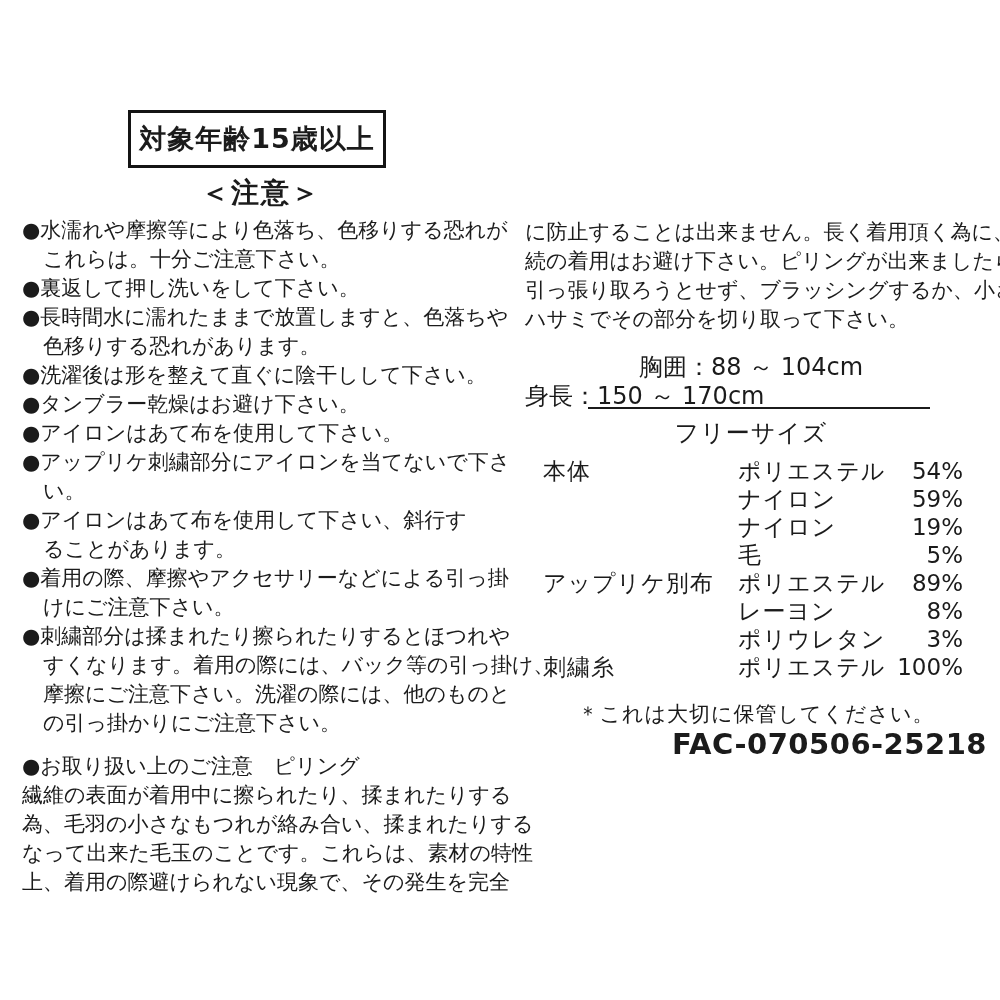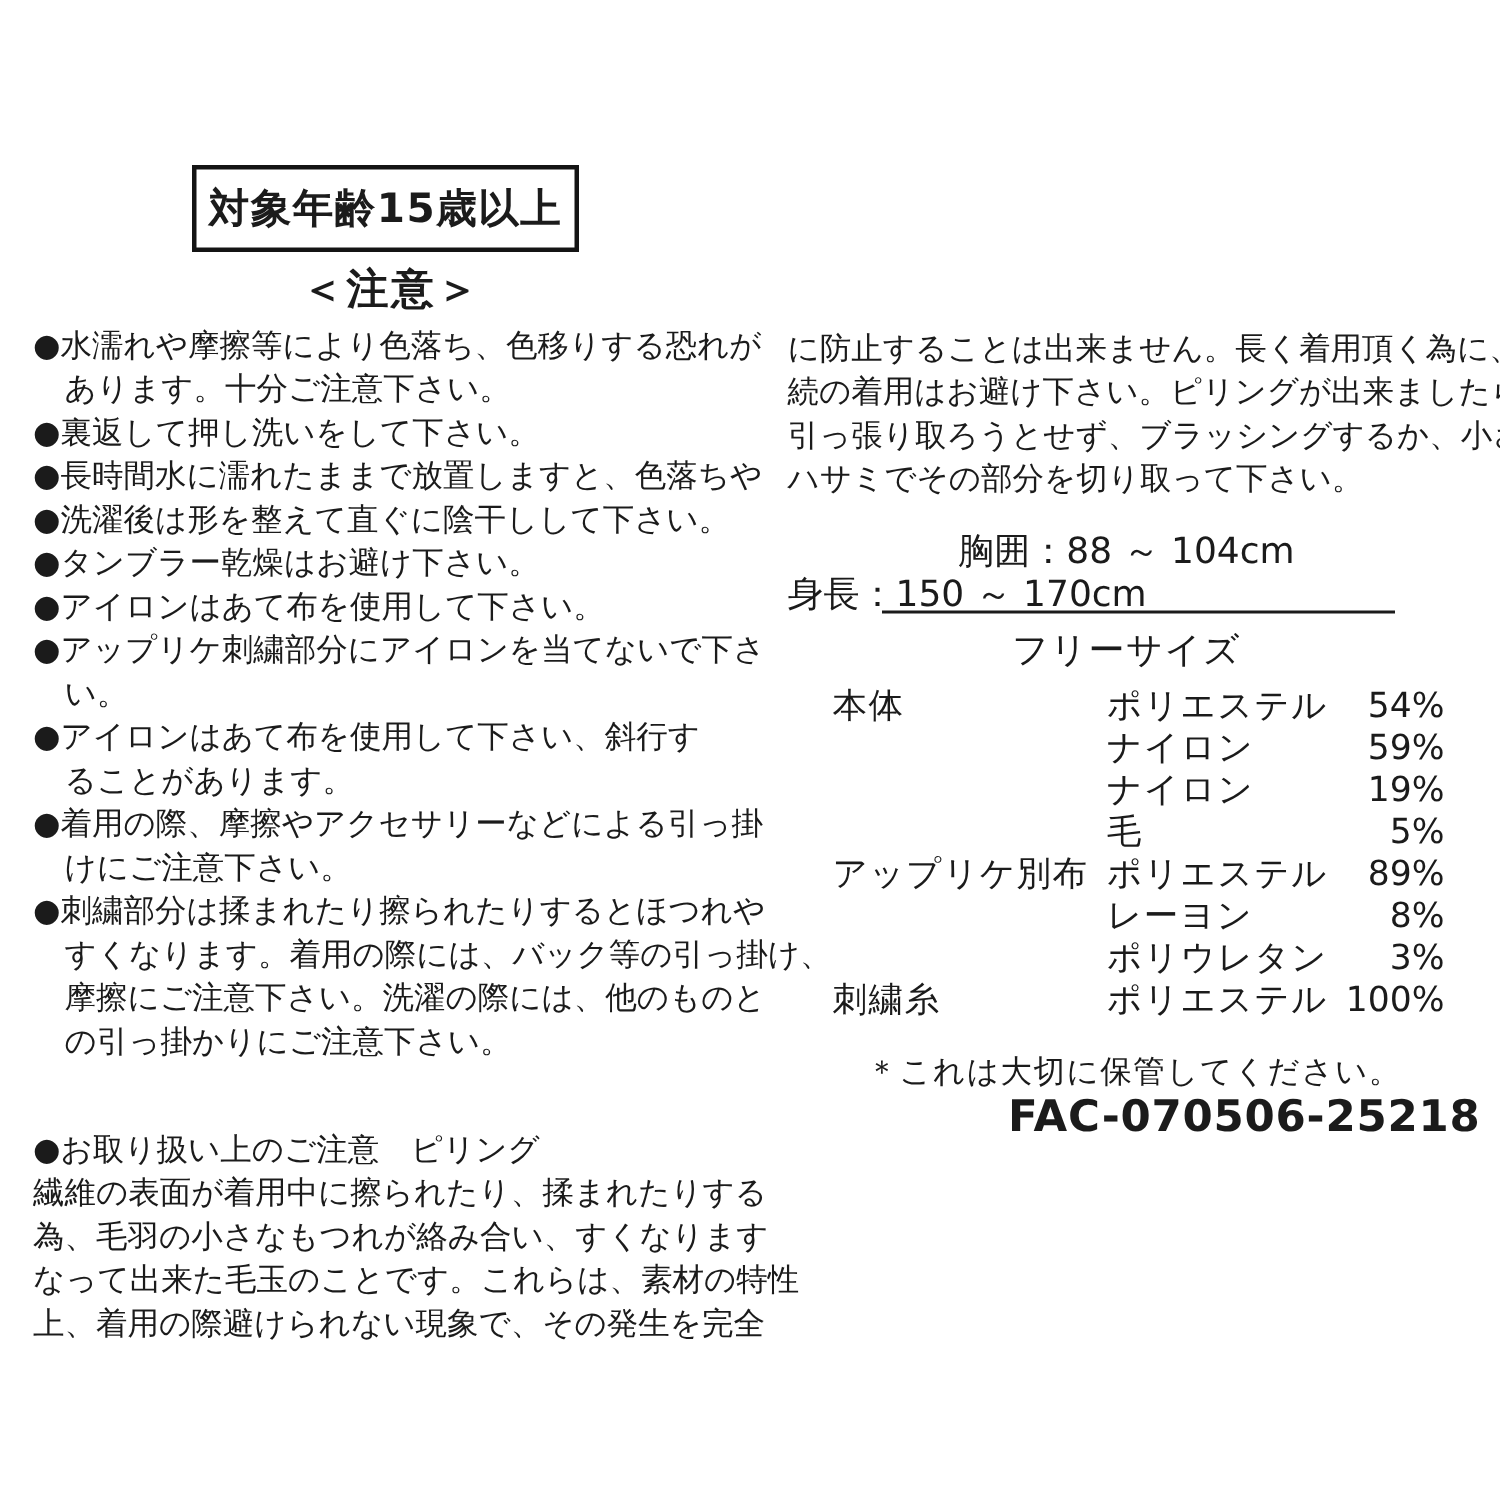--- a/index.html
+++ b/index.html
@@ -55,7 +55,7 @@
 
 <div class="abs care-list" id="care-list">
     <div class="line">●水濡れや摩擦等により色落ち、色移りする恐れが</div>
-    <div class="line cont">あります。十分ご注意下さい。</div>
+    <div class="line cont">これらは。十分ご注意下さい。</div>
     <div class="line">●裏返して押し洗いをして下さい。</div>
     <div class="line">●長時間水に濡れたままで放置しますと、色落ちや</div>
     <div class="line">●洗濯後は形を整えて直ぐに陰干しして下さい。</div>

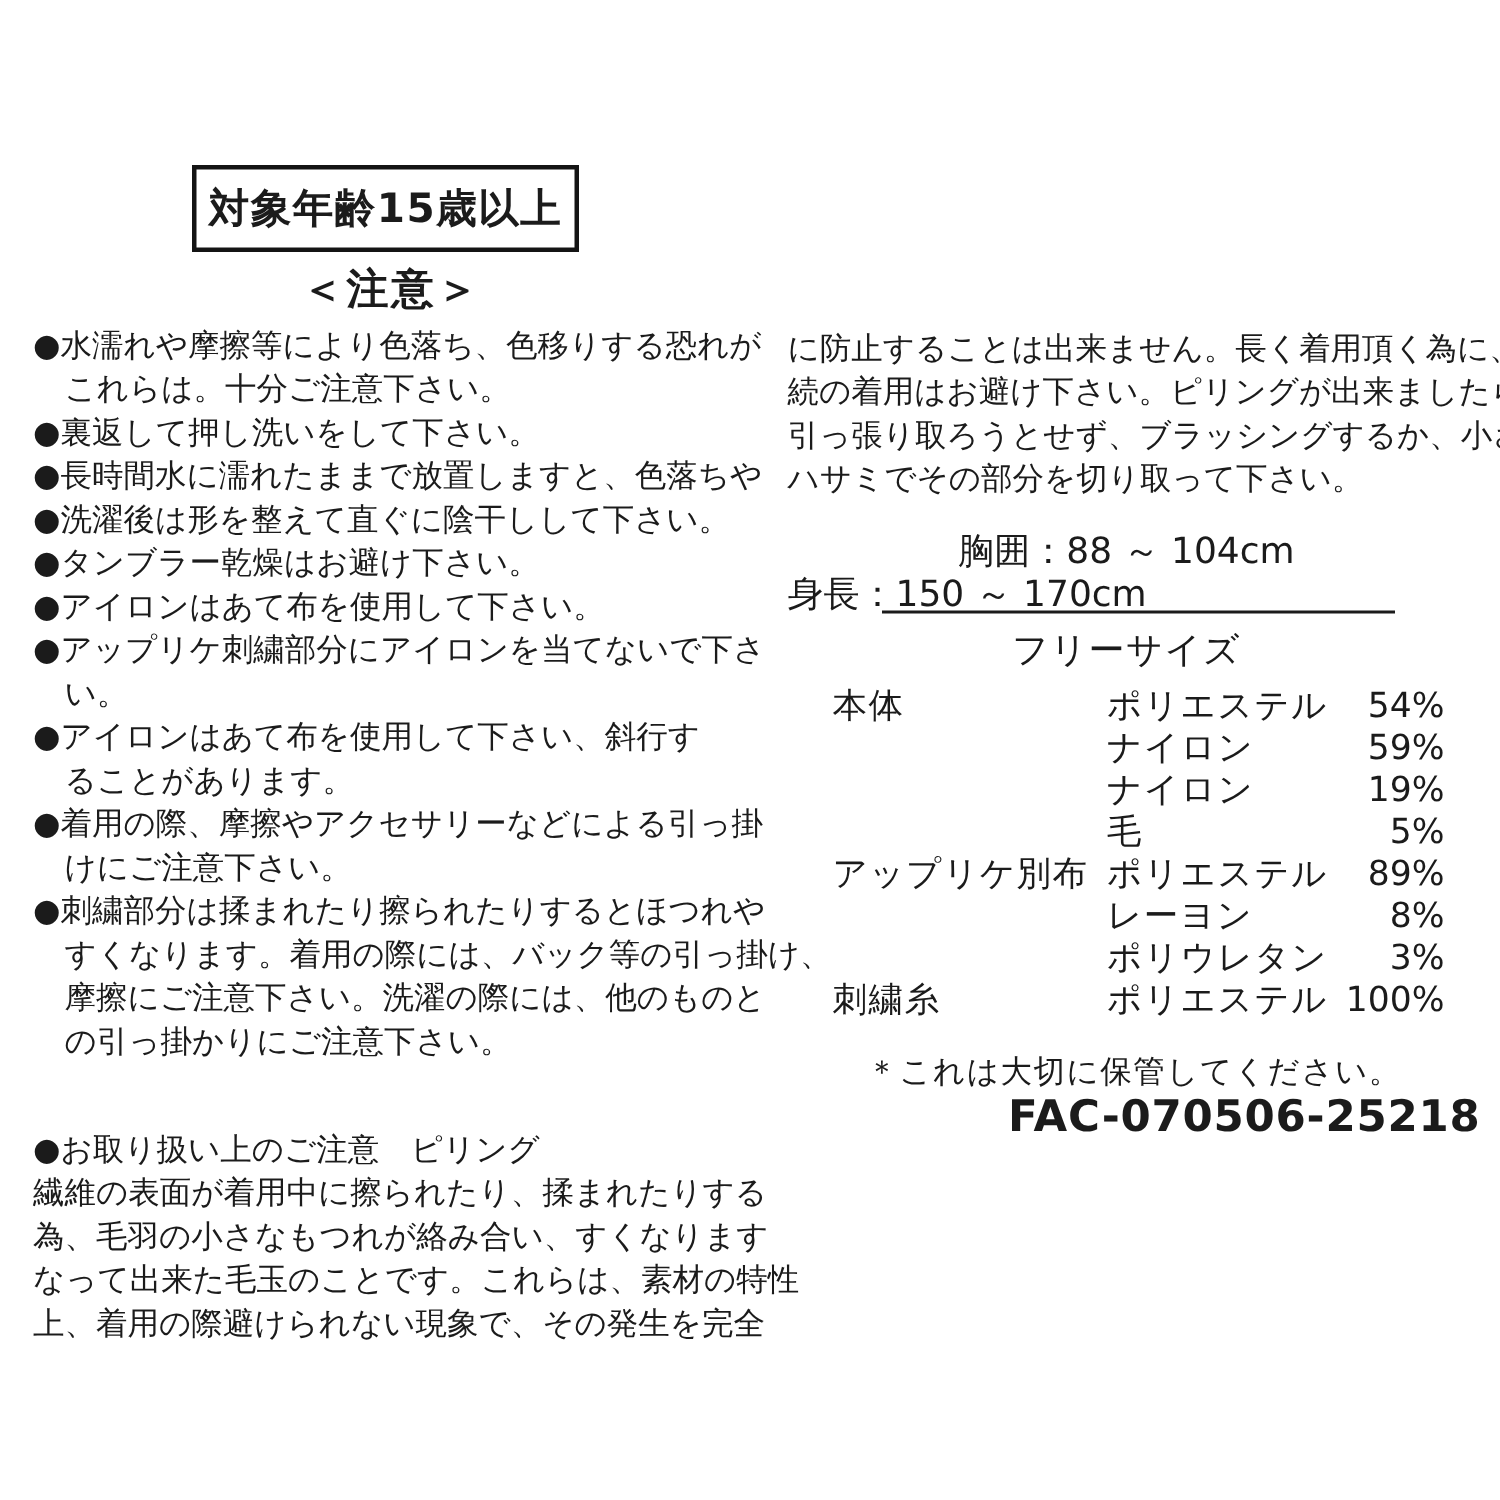--- a/index.html
+++ b/index.html
@@ -58,6 +58,7 @@
     <div class="line cont">これらは。十分ご注意下さい。</div>
     <div class="line">●裏返して押し洗いをして下さい。</div>
     <div class="line">●長時間水に濡れたままで放置しますと、色落ちや</div>
+    <div class="line cont">色移りする恐れがあります。</div>
     <div class="line">●洗濯後は形を整えて直ぐに陰干しして下さい。</div>
     <div class="line">●タンブラー乾燥はお避け下さい。</div>
     <div class="line">●アイロンはあて布を使用して下さい。</div>

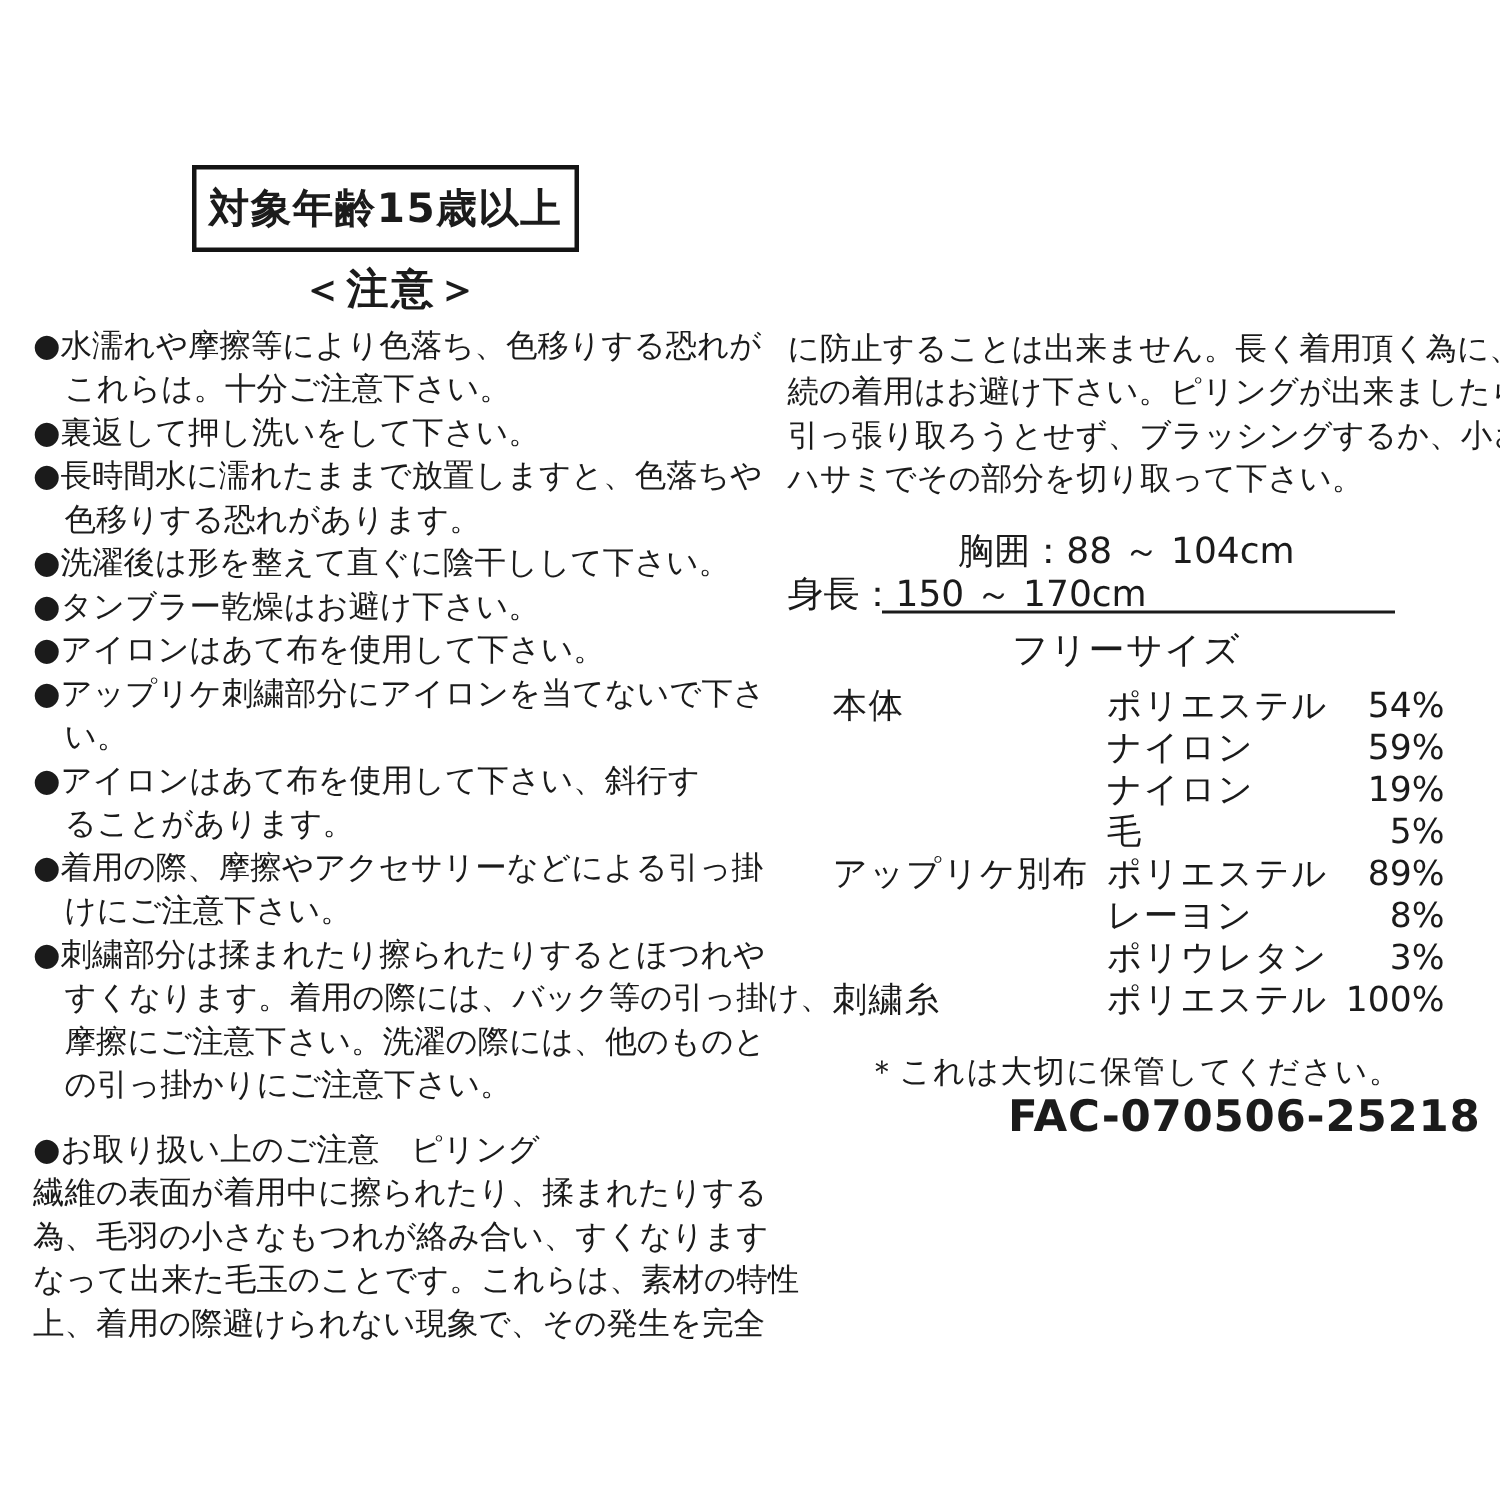--- a/index.html
+++ b/index.html
@@ -39,7 +39,7 @@
   
   .materials{left:543px;top:457px;width:420px;font-size:23px;}
   .materials .row{position:relative;height:28px;line-height:28px;white-space:nowrap;}
-  .materials .part{position:absolute;left:12px;letter-spacing:1px;}
+  .materials .part{position:absolute;left:0;letter-spacing:1px;}
   .materials .mat{position:absolute;left:195px;letter-spacing:1px;}
   .materials .pct{position:absolute;right:0;text-align:right;}
   

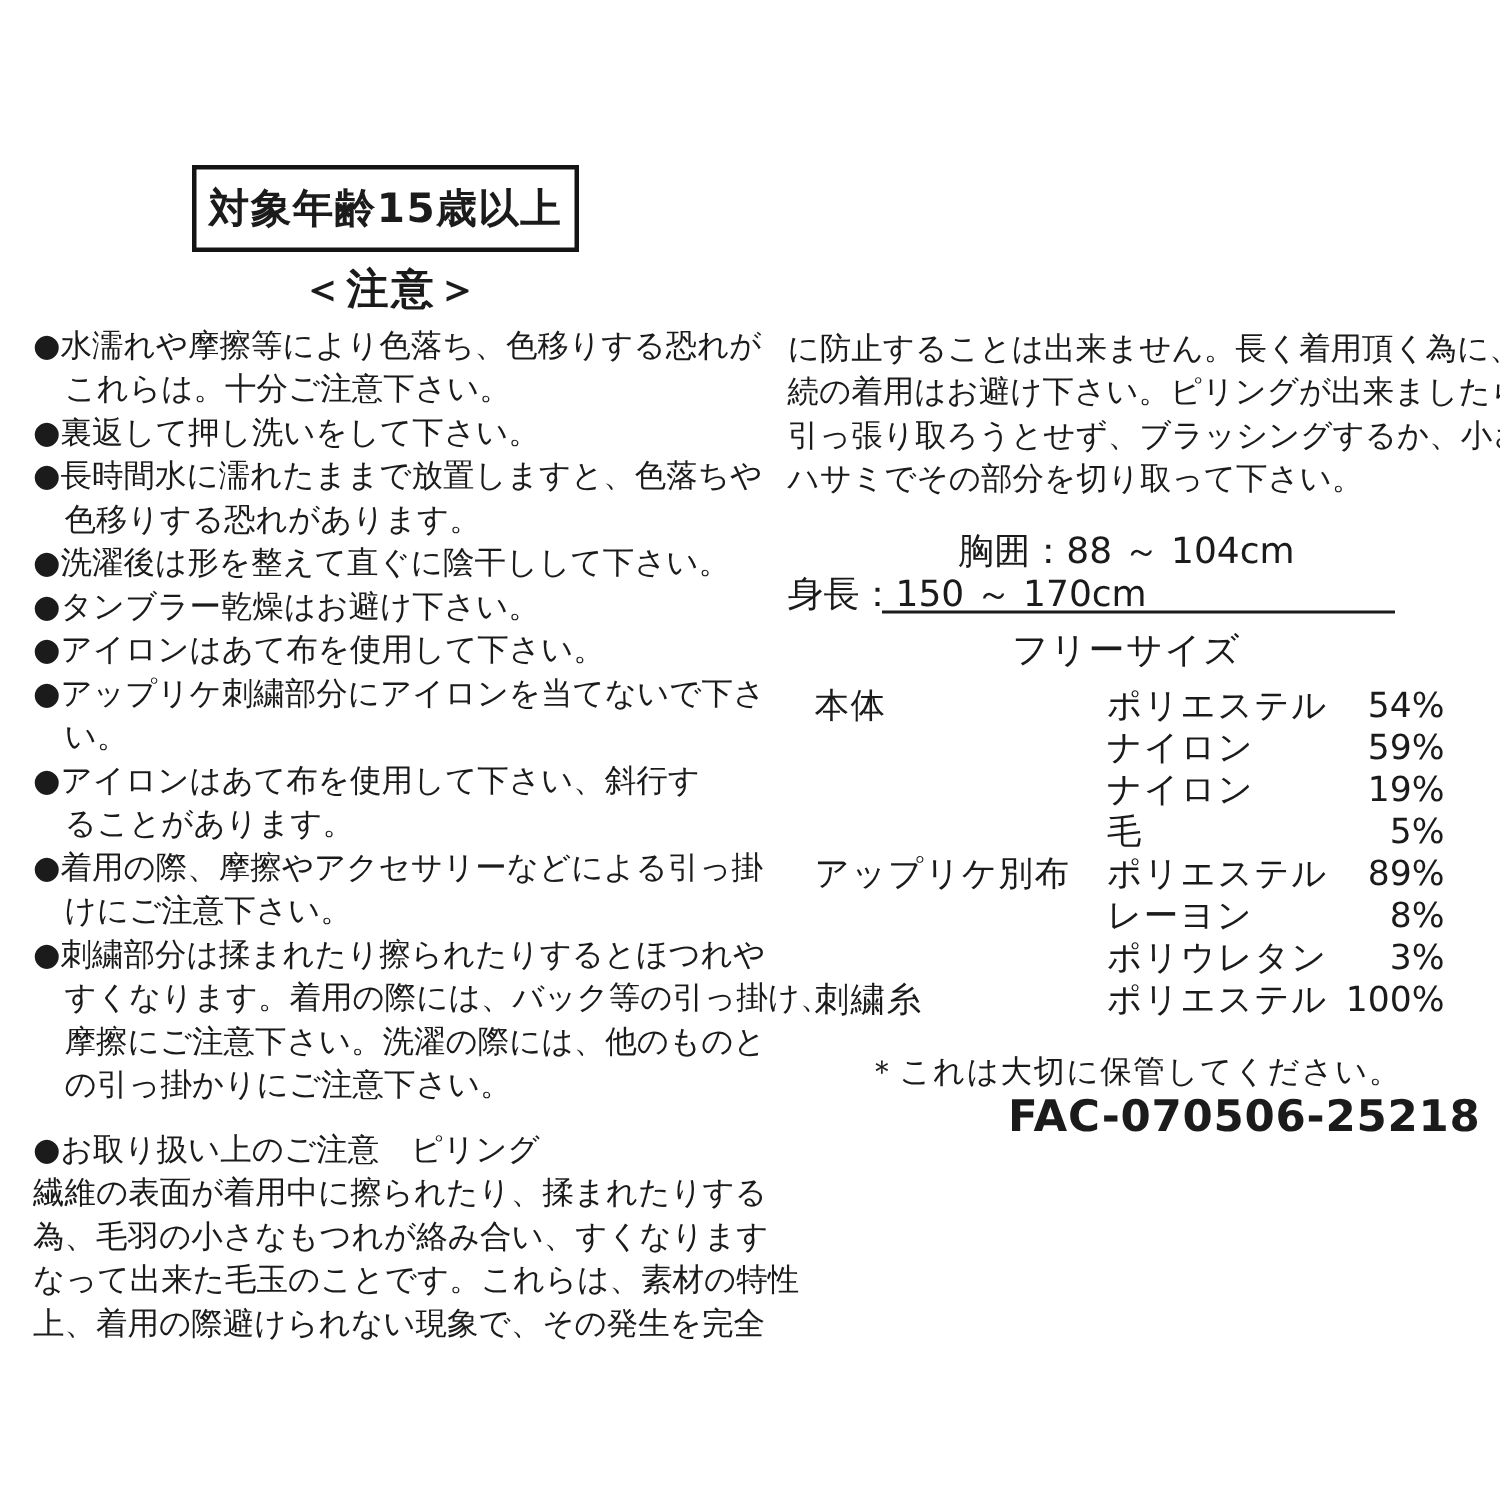--- a/index.html
+++ b/index.html
@@ -78,7 +78,7 @@
   <div class="line">●お取り扱い上のご注意　ピリング</div>
   <div id="pilling-lines">
       <div class="line">繊維の表面が着用中に擦られたり、揉まれたりする</div>
-      <div class="line">為、毛羽の小さなもつれが絡み合い、すくなります</div>
+      <div class="line">為、毛羽の小さなもつれが絡み合い、揉まれたりする</div>
       <div class="line">なって出来た毛玉のことです。これらは、素材の特性</div>
       <div class="line">上、着用の際避けられない現象で、その発生を完全</div>
     </div>

